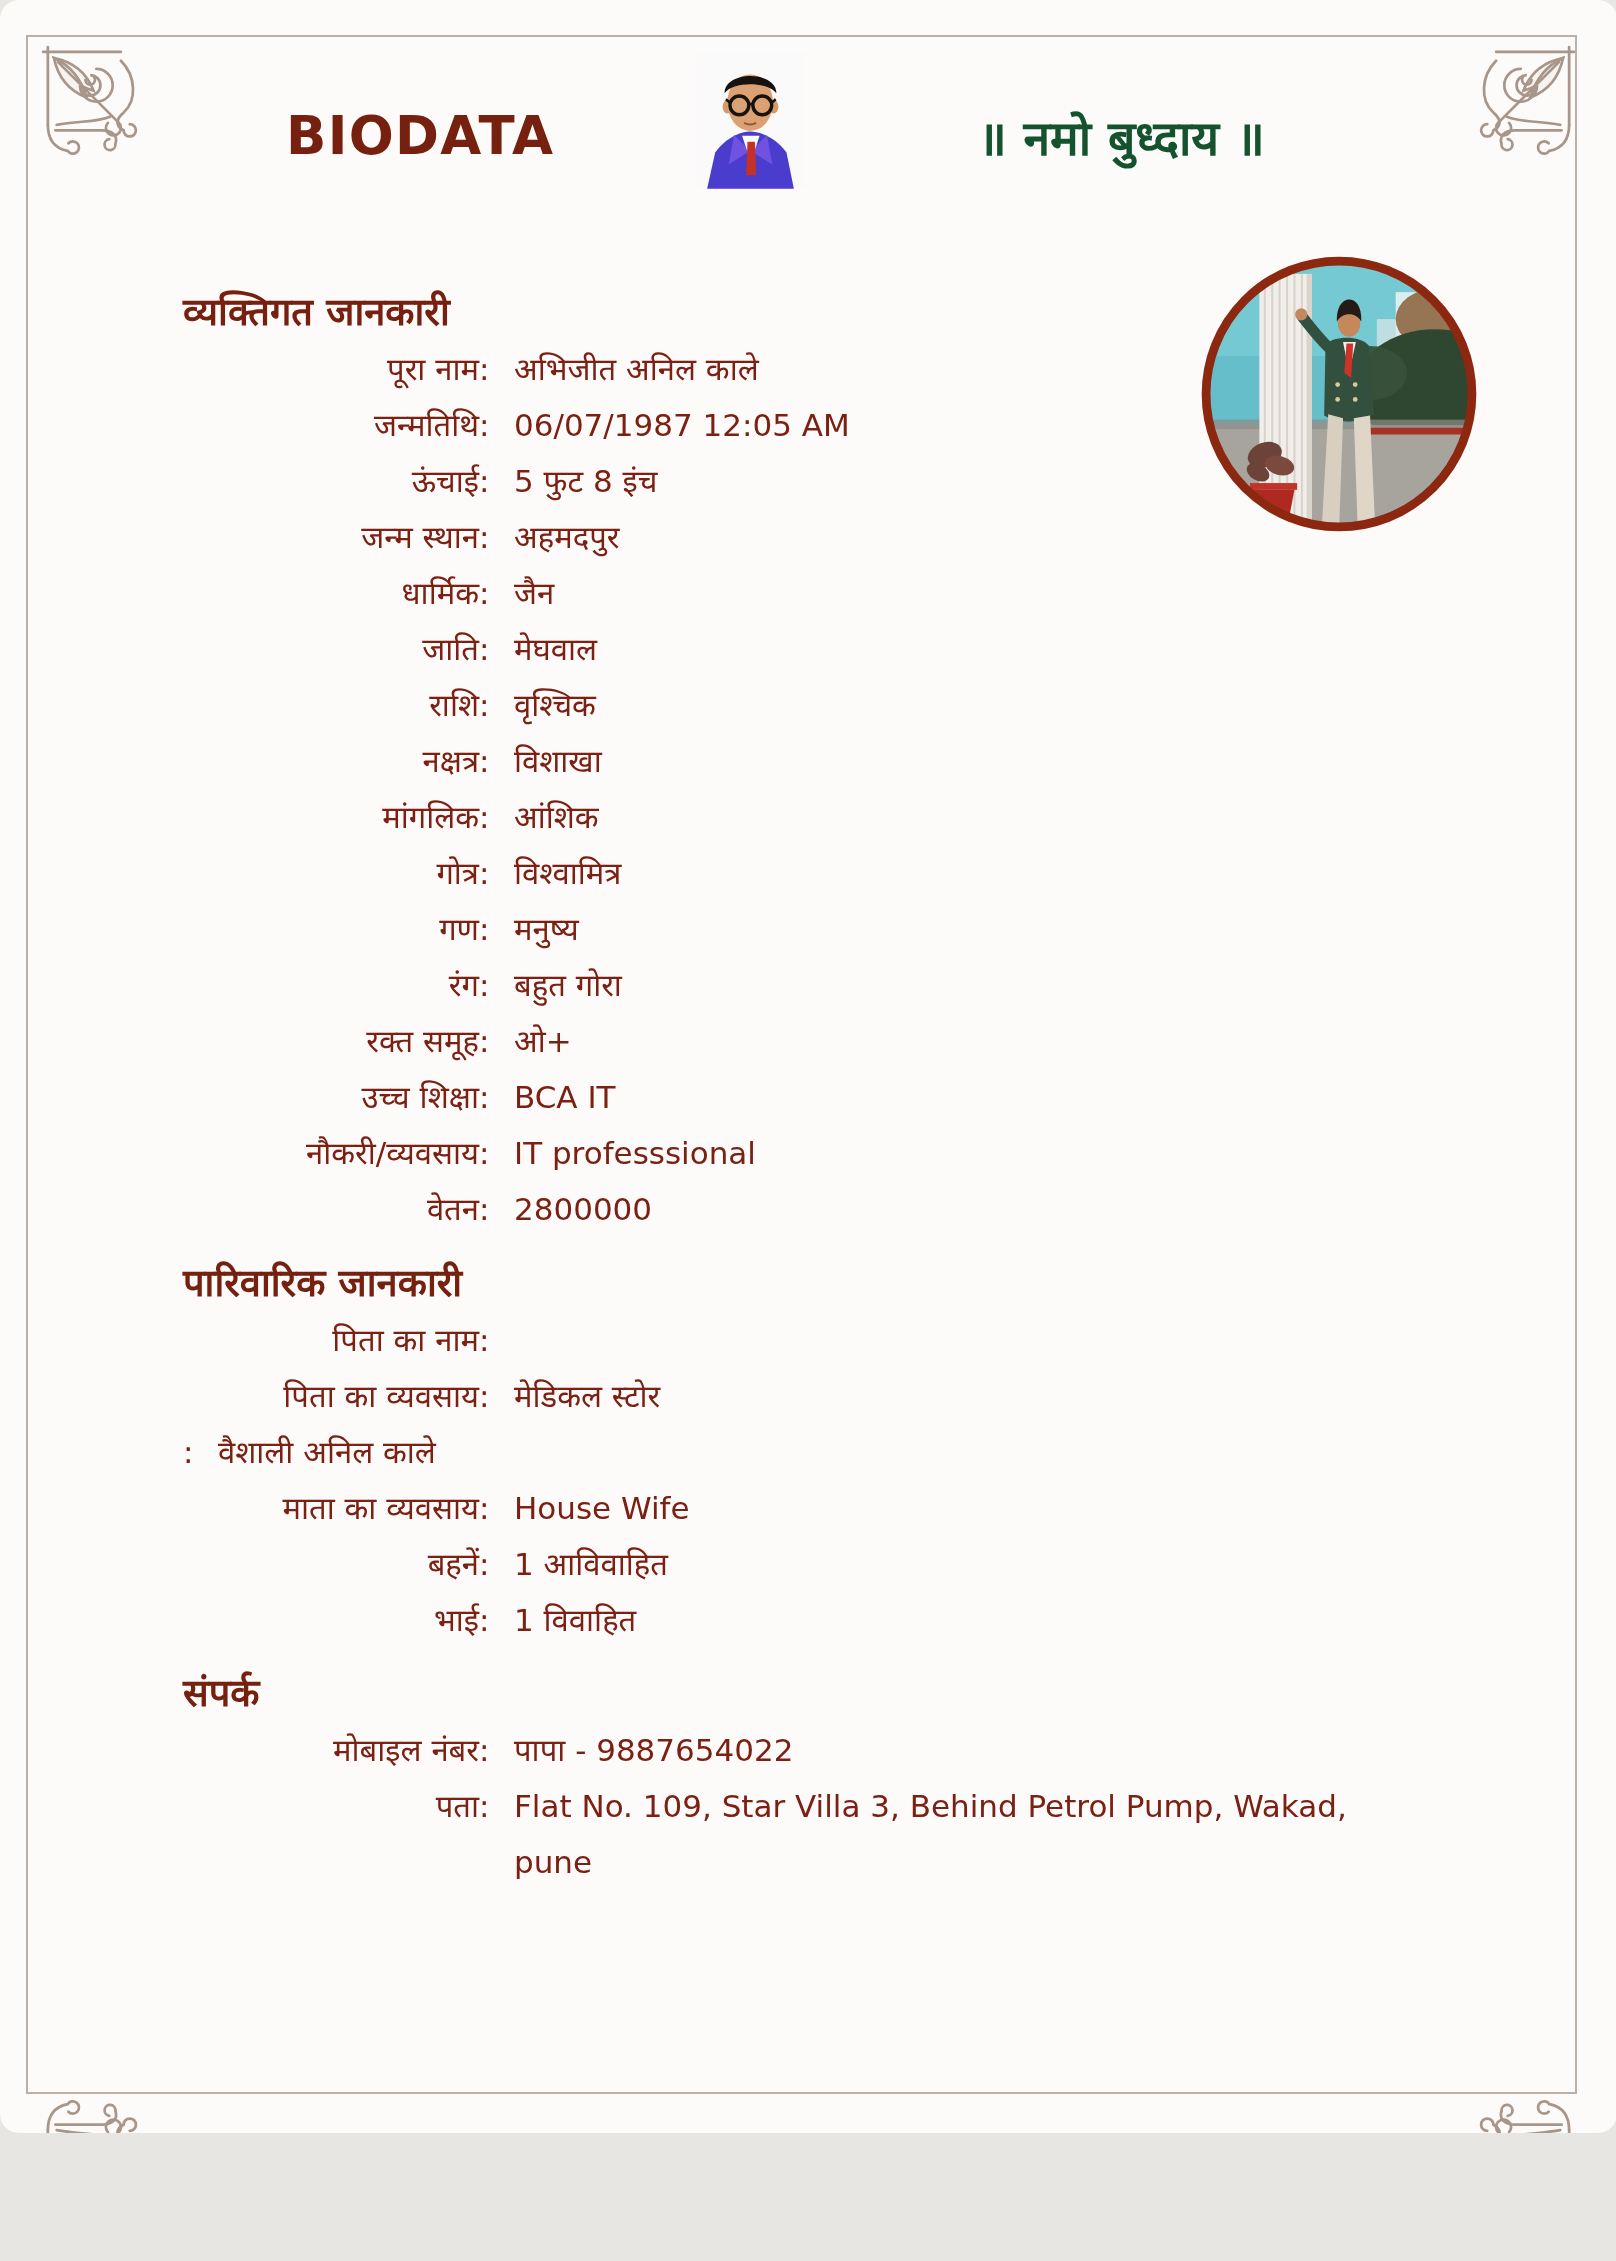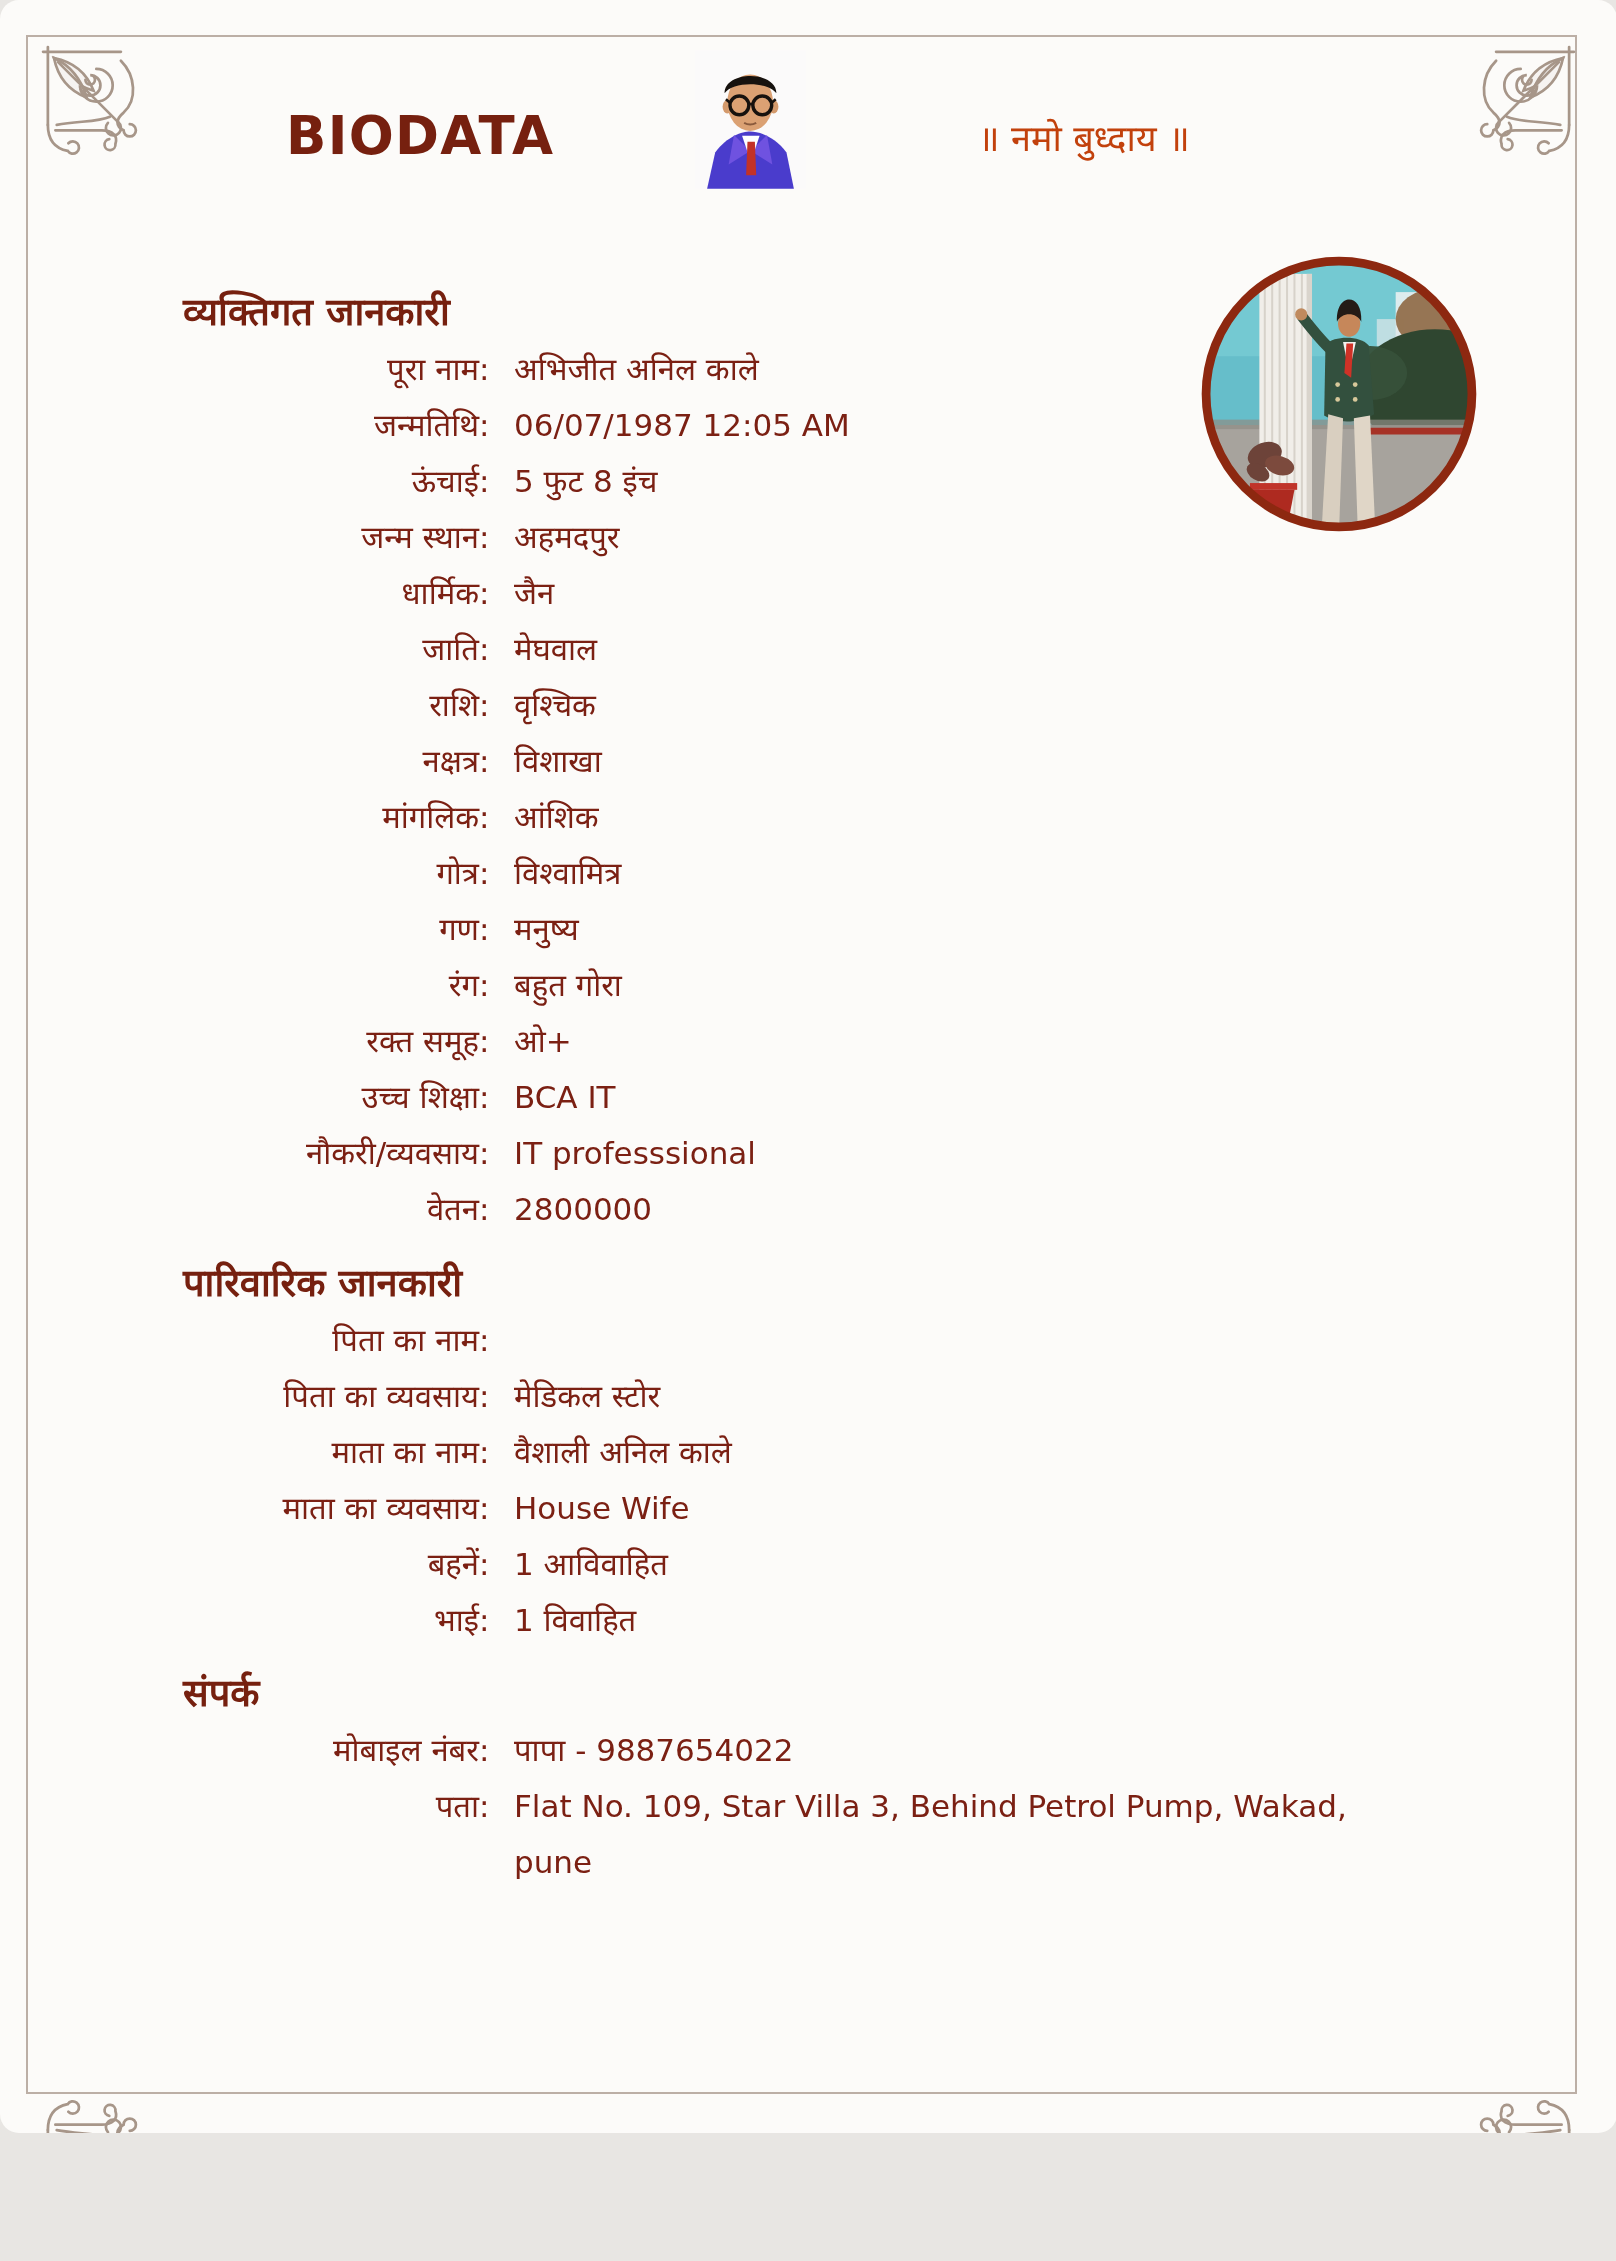--- a/index.html
+++ b/index.html
@@ -19,8 +19,8 @@
   }
   .ambedkar{position:absolute;left:695px;top:50px;width:111px;height:139px;}
   .mantra{
-    position:absolute;left:978px;top:101px;font-size:36px;font-weight:400;
-    line-height:75px;color:#c2410c;white-space:nowrap;
+    position:absolute;left:978px;top:101px;font-size:48px;font-weight:700;
+    line-height:75px;color:#14532d;white-space:nowrap;
   }
   .photo{position:absolute;left:1200px;top:255px;width:278px;height:278px;}
   .content{position:absolute;left:183px;top:284px;width:1260px;}

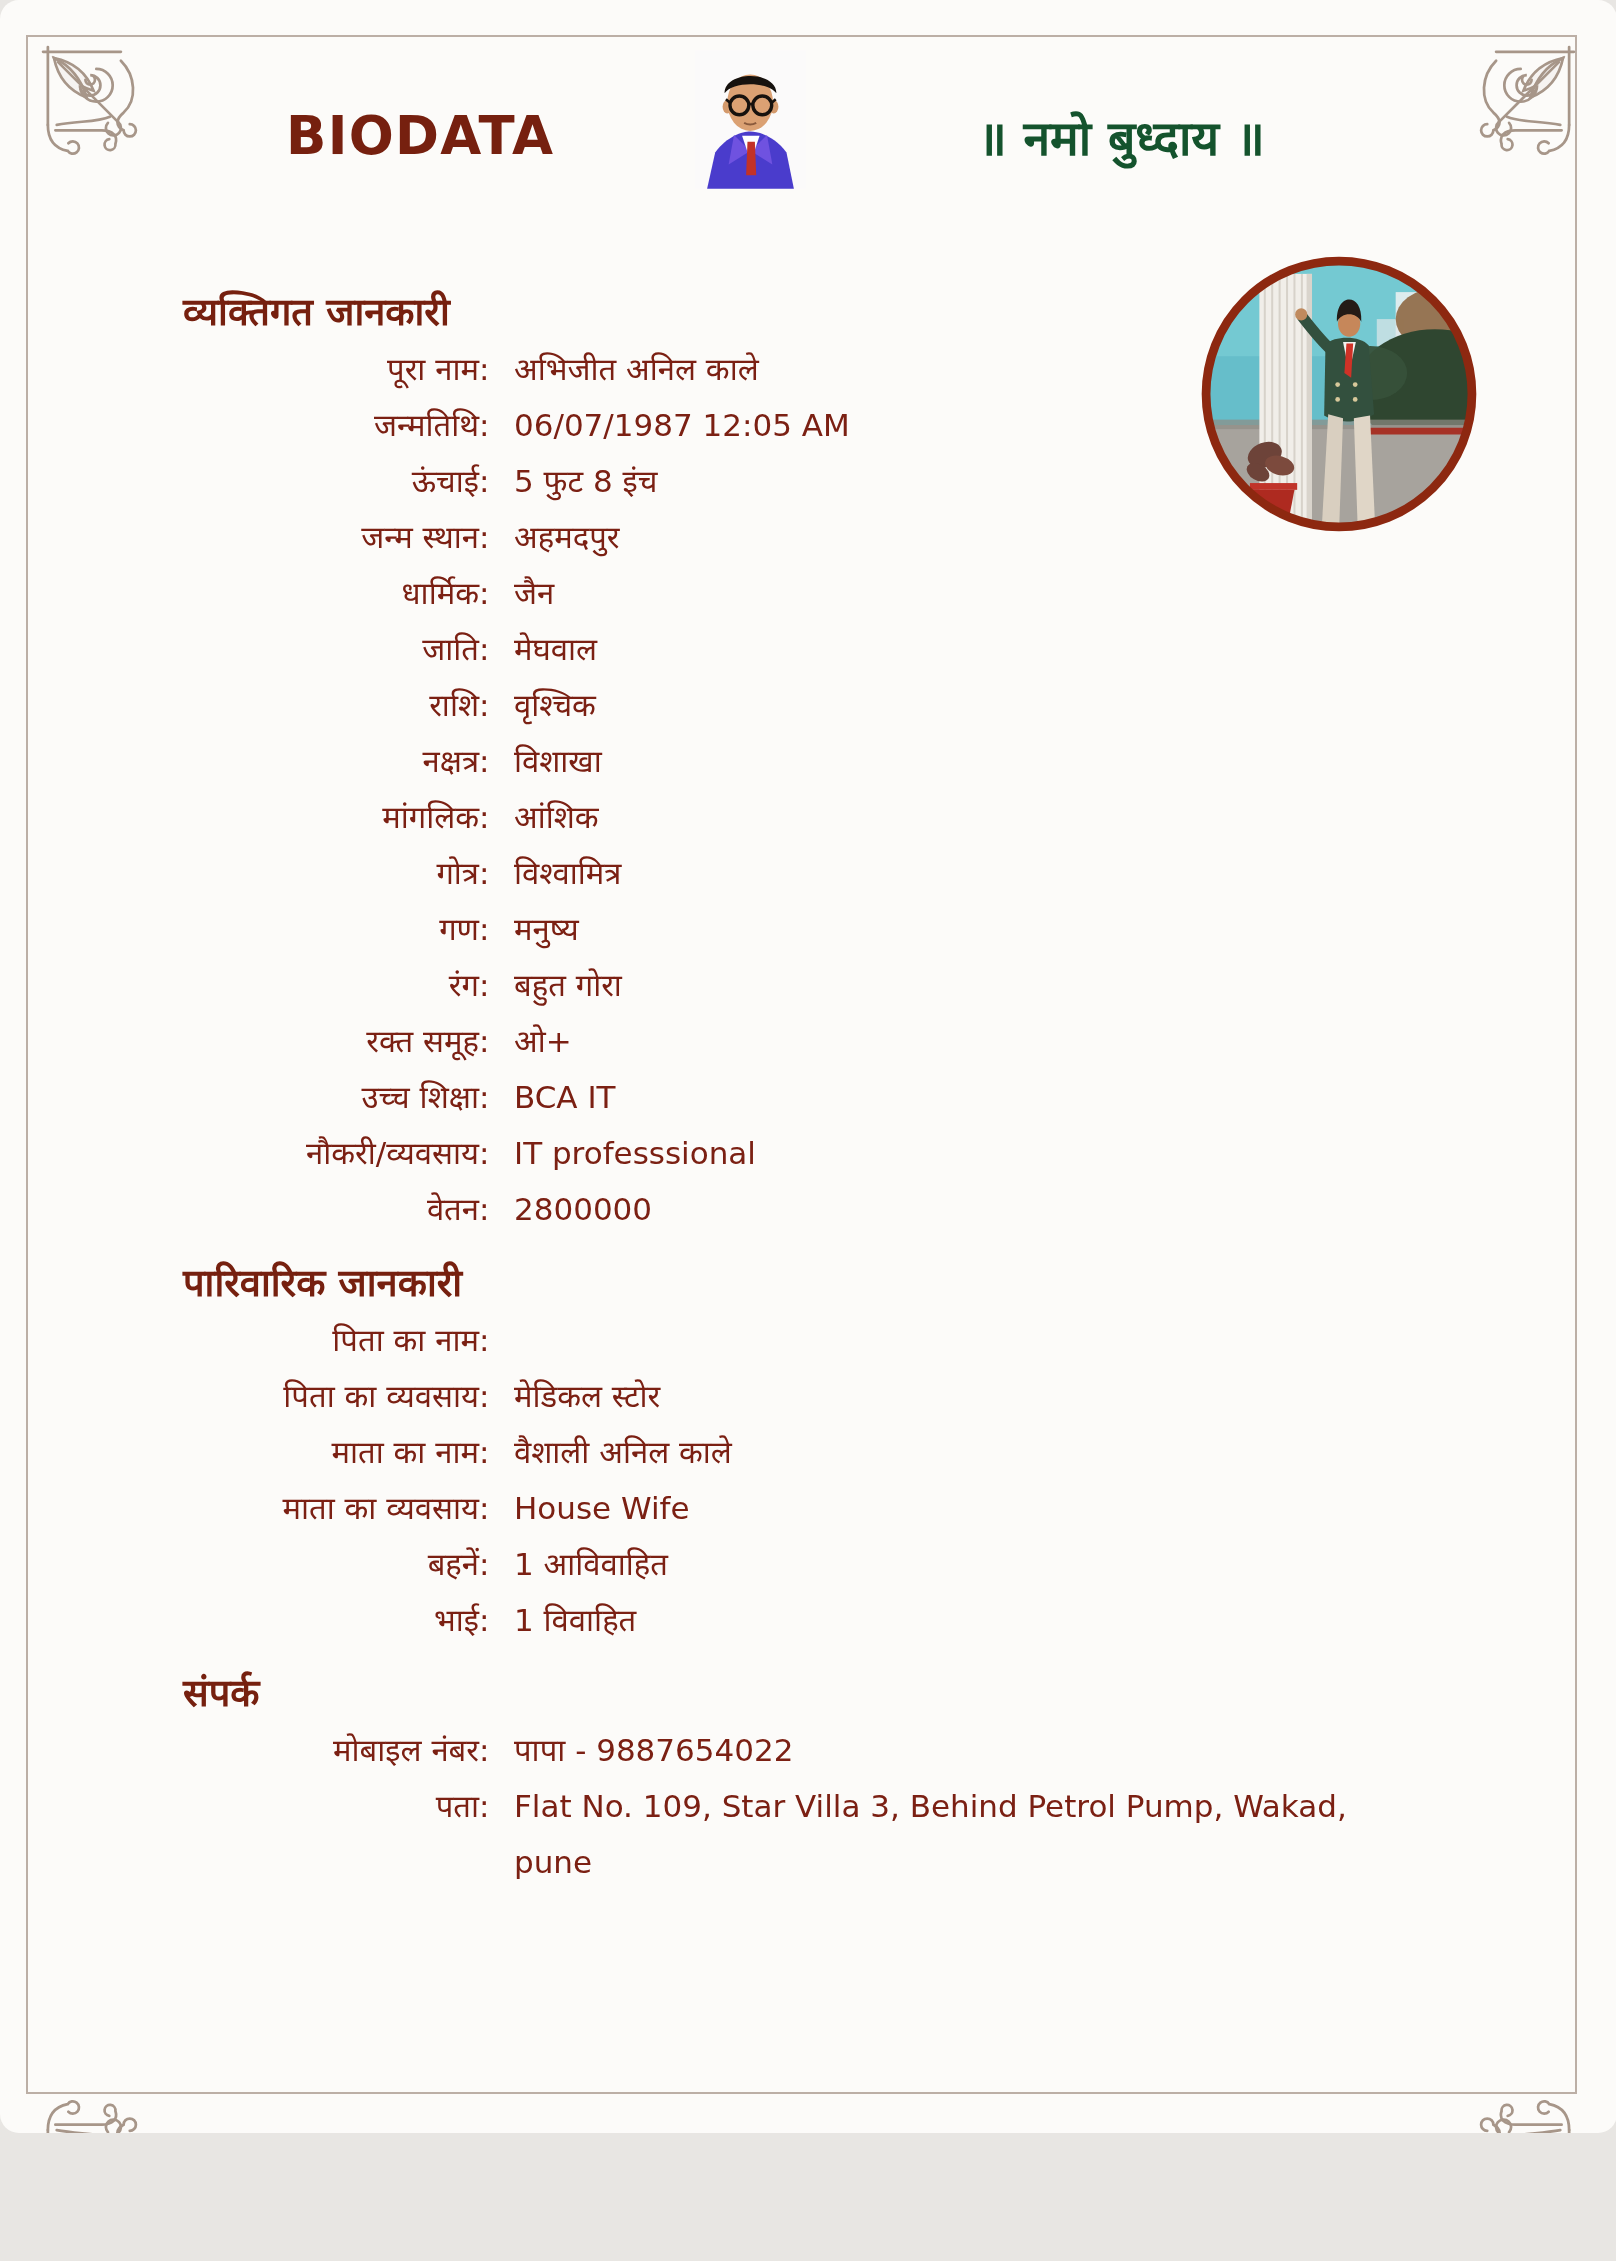--- a/index.html
+++ b/index.html
@@ -232,7 +232,6 @@
           <span class="value">मेडिकल स्टोर</span>
         </div>
         <div class="row">
-          <span class="label">माता का नाम</span>
           <span class="colon">:</span>
           <span class="value">वैशाली अनिल काले</span>
         </div>

